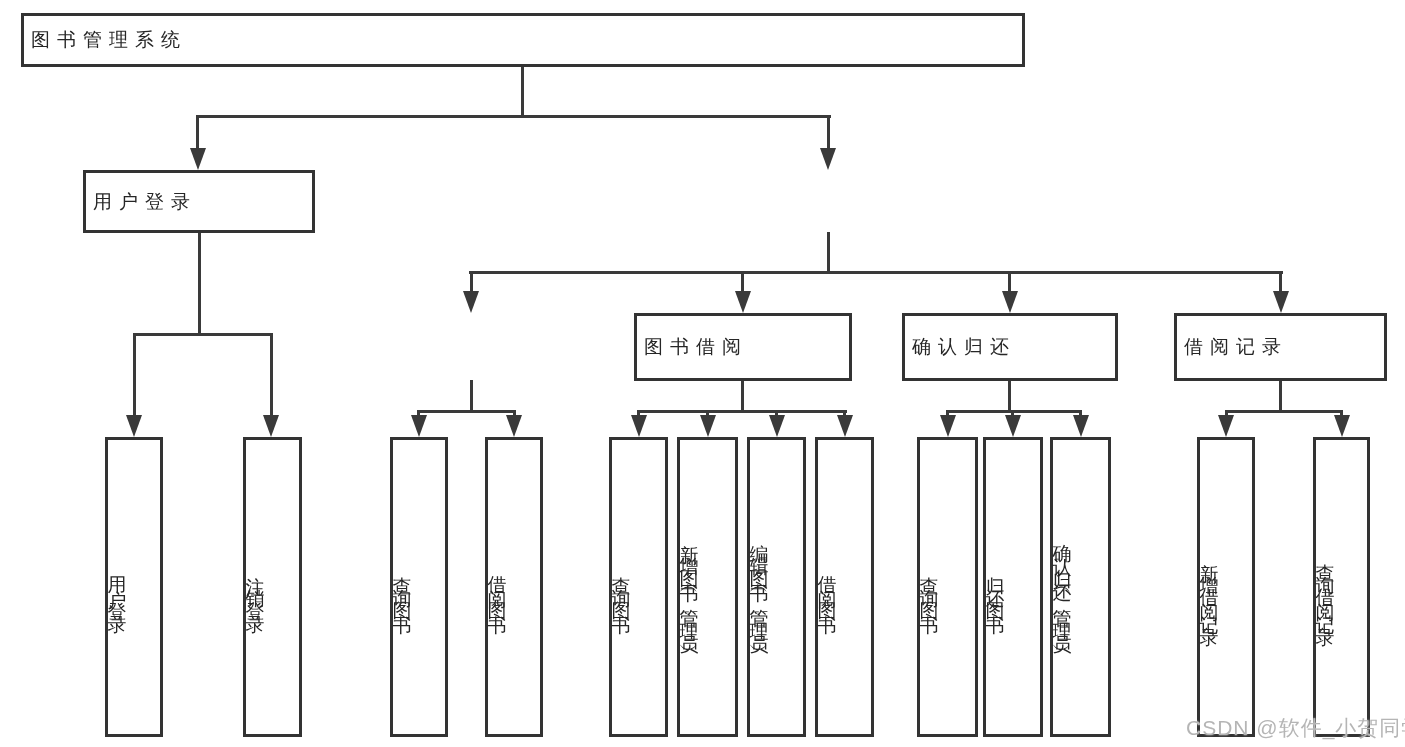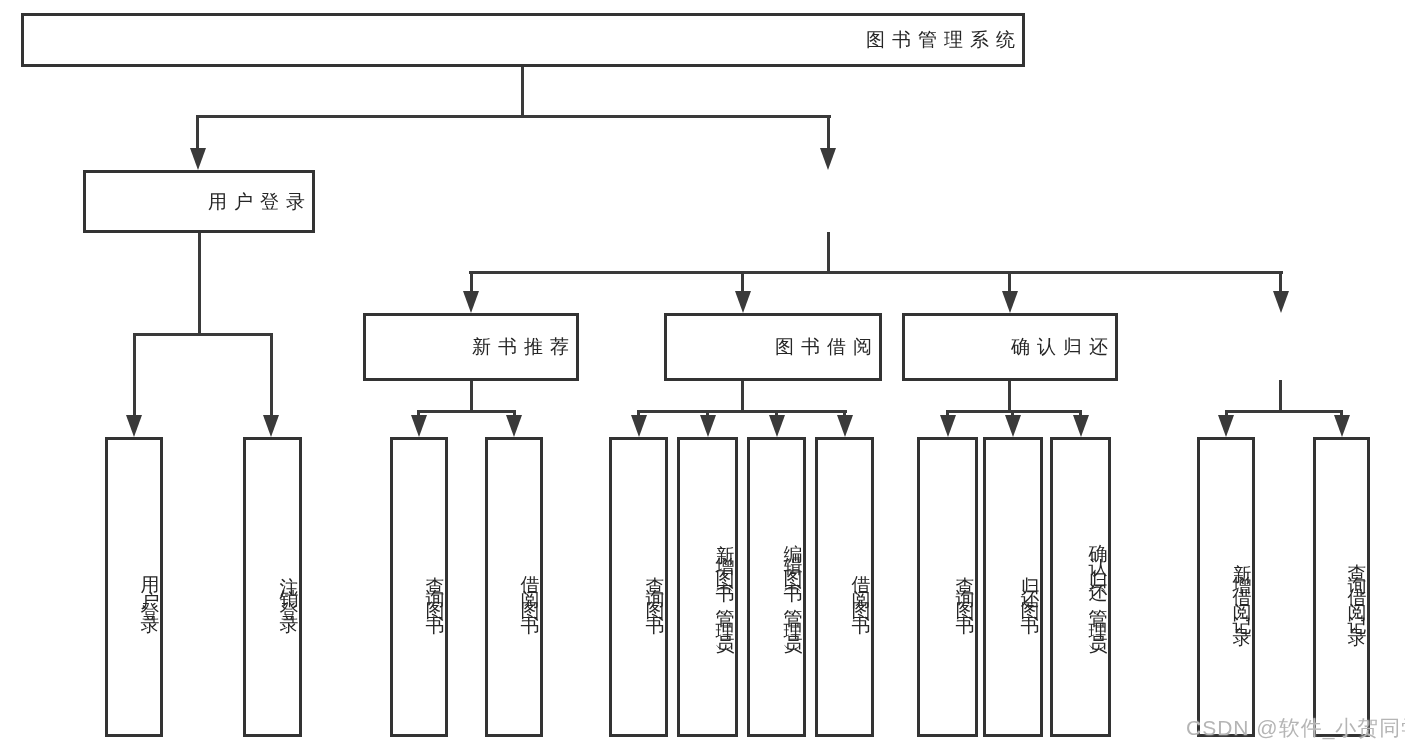--- a/index.html
+++ b/index.html
@@ -8,7 +8,7 @@
   .canvas { position:absolute; left:0; top:0; width:1405px; height:747px; background:#ffffff; }
 
   .node { position:absolute; box-sizing:border-box; border:3px solid #333333; background:#ffffff;
-          display:flex; align-items:center; justify-content:flex-end; color:#262626; z-index:2; }
+          display:flex; align-items:center; justify-content:flex-start; color:#262626; z-index:2; }
   .node .lbl { font-size:19px; letter-spacing:7px; text-indent:7px; white-space:nowrap; }
   .node.vert .lbl { writing-mode:vertical-lr; text-orientation:mixed;
                     letter-spacing:13px; text-indent:0; line-height:1; }

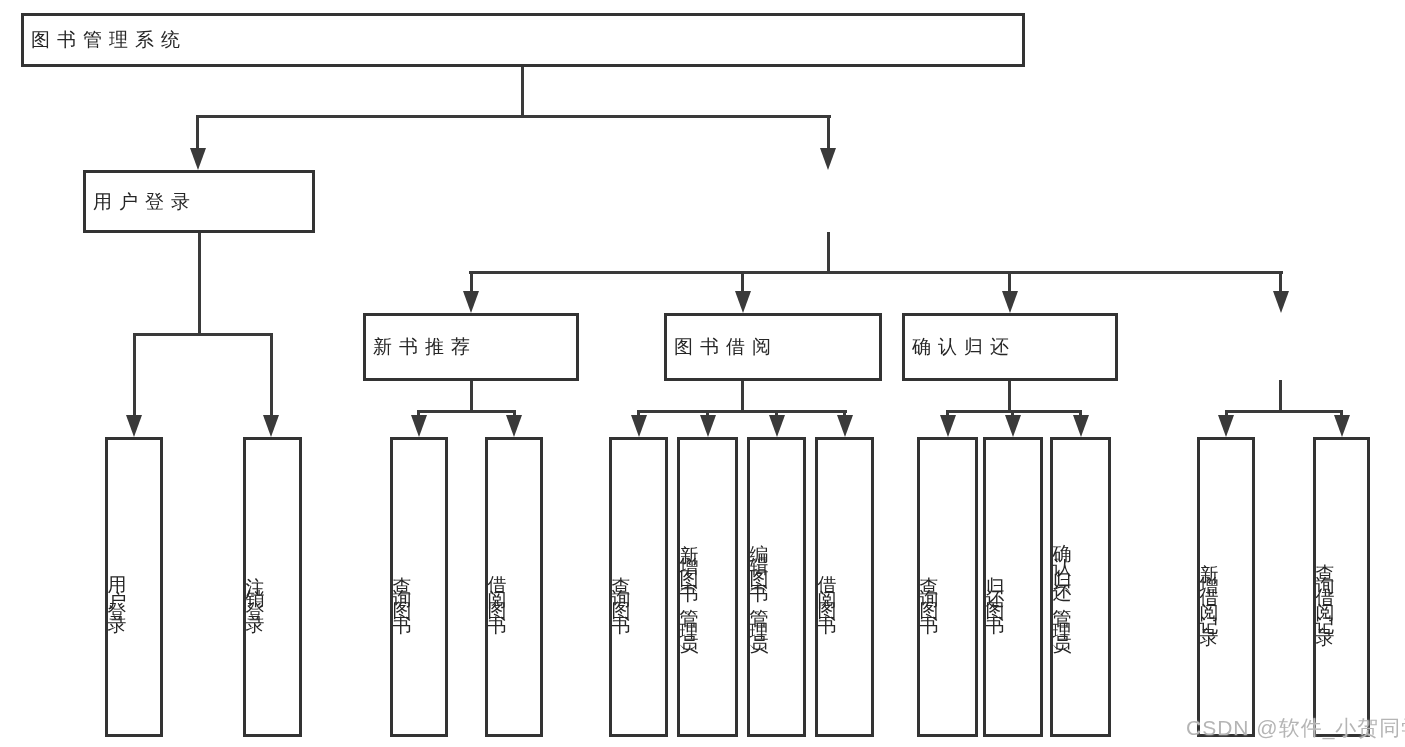--- a/index.html
+++ b/index.html
@@ -61,9 +61,6 @@
   <div class="vline" style="left:1279px; top:271px; height:24px"></div>
   <div class="arrow" style="left:1273px; top:291px"></div>
 
-  <div class="node" style="left:363px; top:313px; width:216px; height:68px">
-    <span class="lbl">新书推荐</span>
-  </div>
   <div class="node" style="left:664px; top:313px; width:218px; height:68px">
     <span class="lbl">图书借阅</span>
   </div>

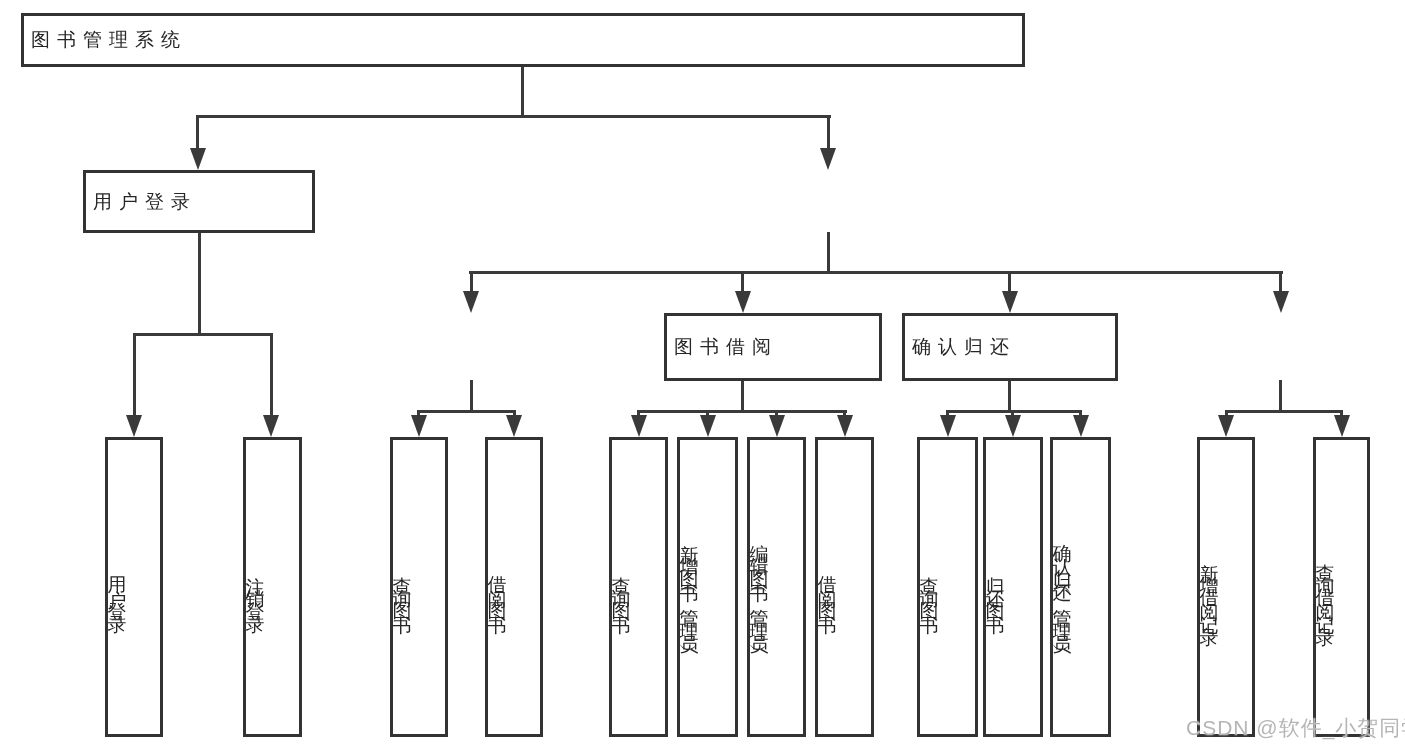--- a/index.html
+++ b/index.html
@@ -61,7 +61,7 @@
   <div class="vline" style="left:1279px; top:271px; height:24px"></div>
   <div class="arrow" style="left:1273px; top:291px"></div>
 
-  <div class="node" style="left:664px; top:313px; width:218px; height:68px">
+  <div class="node" style="left:634px; top:313px; width:218px; height:68px">
     <span class="lbl">图书借阅</span>
   </div>
   <div class="node" style="left:902px; top:313px; width:216px; height:68px">

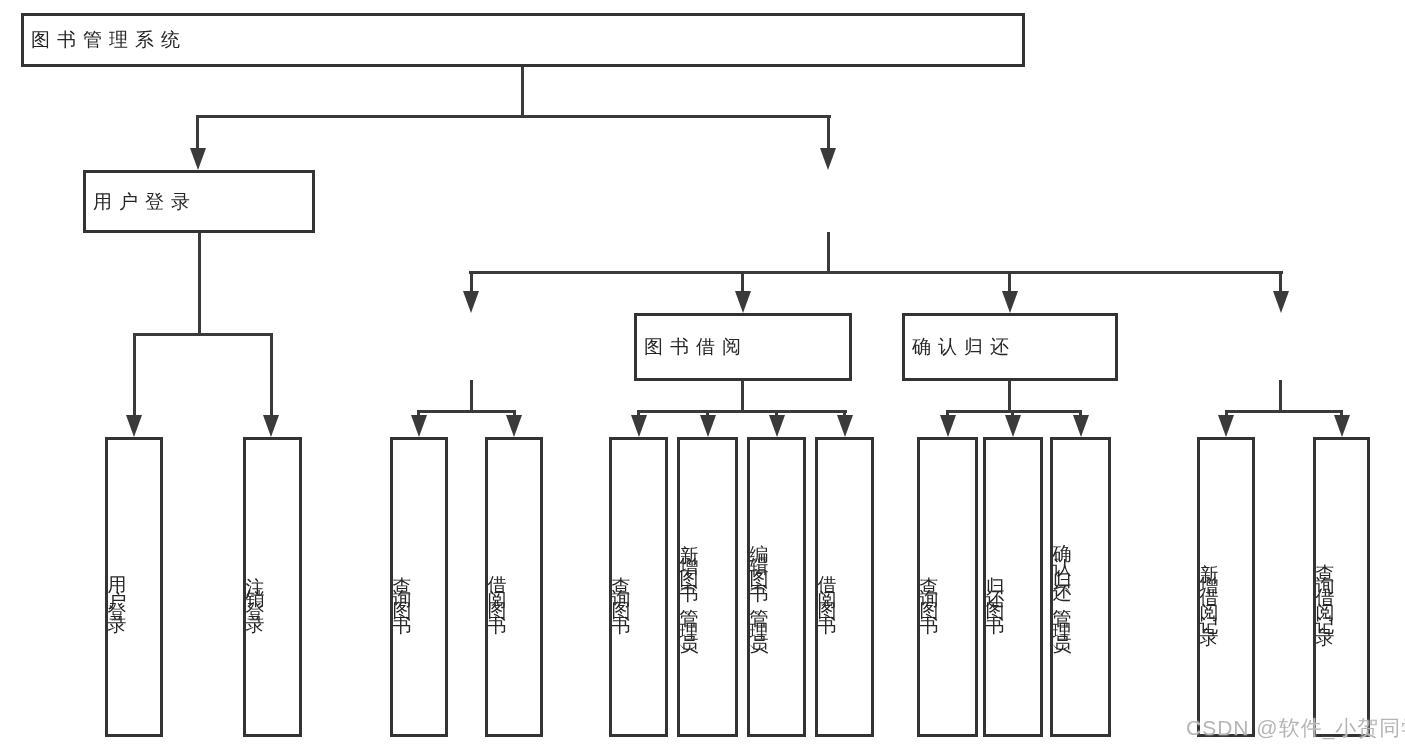--- a/index.html
+++ b/index.html
@@ -66,6 +66,9 @@
   </div>
   <div class="node" style="left:902px; top:313px; width:216px; height:68px">
     <span class="lbl">确认归还</span>
+  </div>
+  <div class="node" style="left:1174px; top:313px; width:213px; height:68px">
+    <span class="lbl">借阅记录</span>
   </div>
 
   <div class="vline" style="left:470px; top:380px; height:33px"></div>

